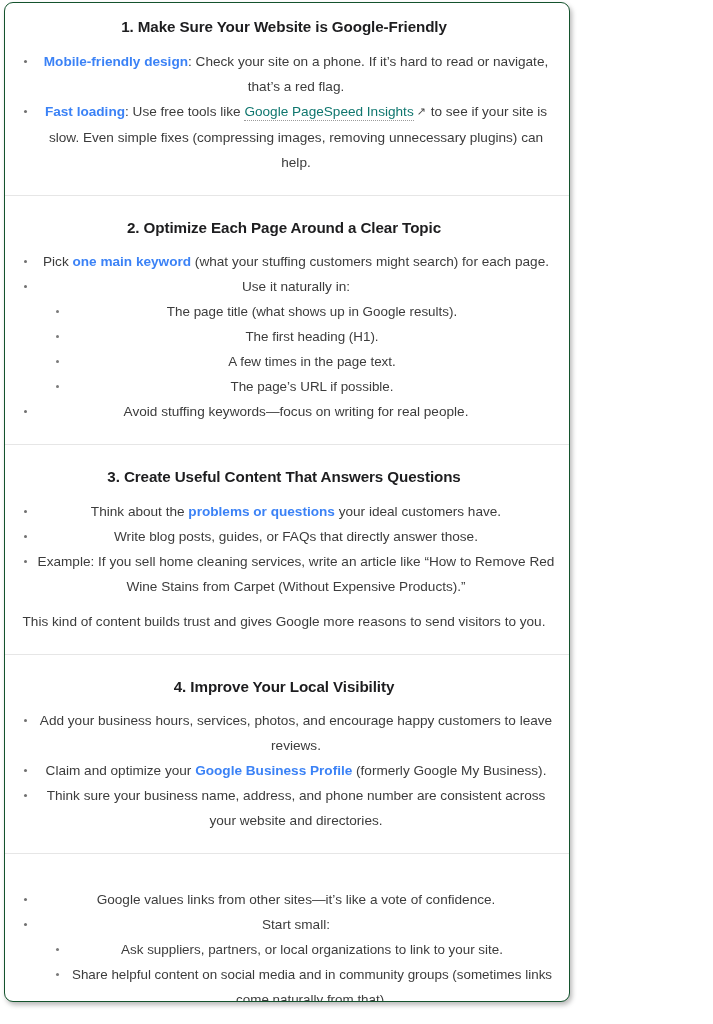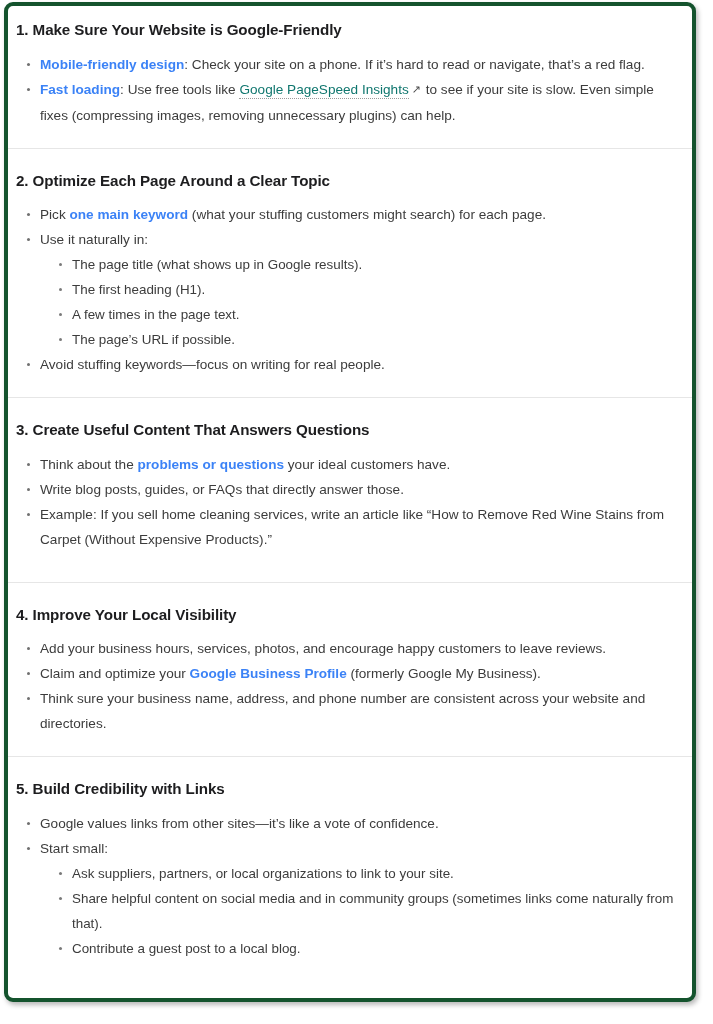--- a/index.html
+++ b/index.html
@@ -19,14 +19,15 @@
     position: absolute;
     left: 4px;
     top: 2px;
-    width: 692px;
+    width: 566px;
     height: 1000px;
     background: #ffffff;
-    border: 4px solid #14532d;
+    border: 1px solid #14532d;
     border-radius: 9px;
     box-sizing: border-box;
     box-shadow: 2px 3px 5px rgba(0,0,0,0.28);
     overflow: hidden;
+    text-align: center;
   }
 
   #inner {

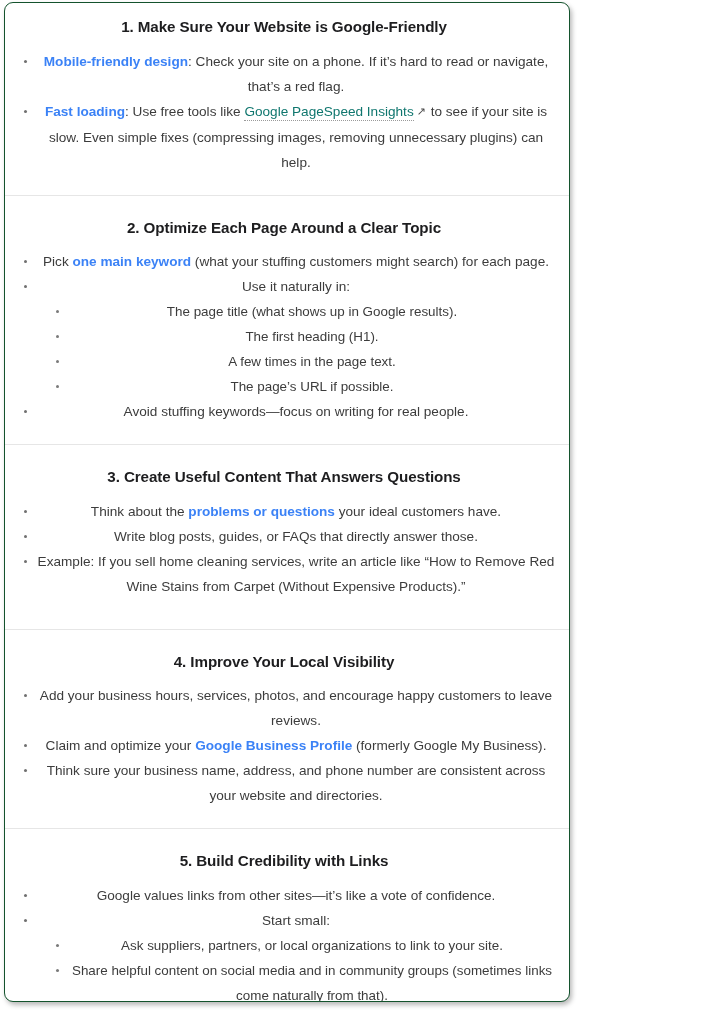--- a/index.html
+++ b/index.html
@@ -191,6 +191,7 @@
         <li class="bullet">Example: If you sell home cleaning services, write an article like “How to Remove Red Wine Stains from Carpet (Without Expensive Products).”</li>
       </ul>
       <div class="sp-para-gap"></div>
+      <p class="para">This kind of content builds trust and gives Google more reasons to send visitors to you.</p>
     </div>
     <div class="sp-before-hr"></div>
     <hr class="divider">

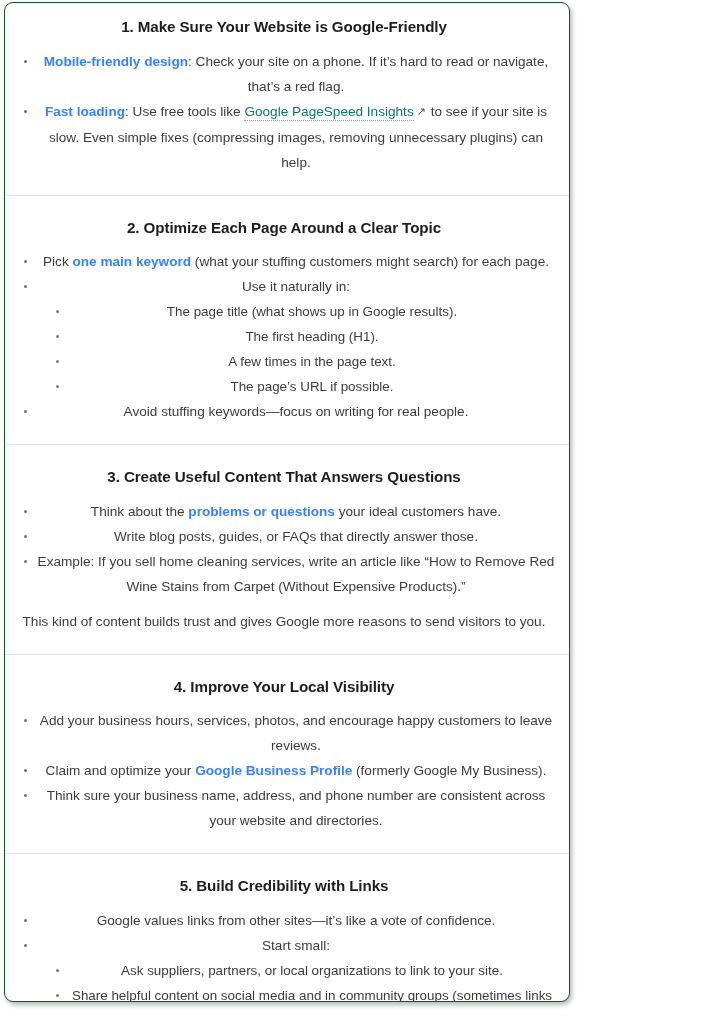--- a/index.html
+++ b/index.html
@@ -213,7 +213,6 @@
     <div class="sp-after-hr"></div>
 
     <div class="section">
-      <h2 class="sec-title">5. Build Credibility with Links</h2>
       <div class="sp-title-gap"></div>
       <ul>
         <li class="bullet">Google values links from other sites—it’s like a vote of confidence.</li>

